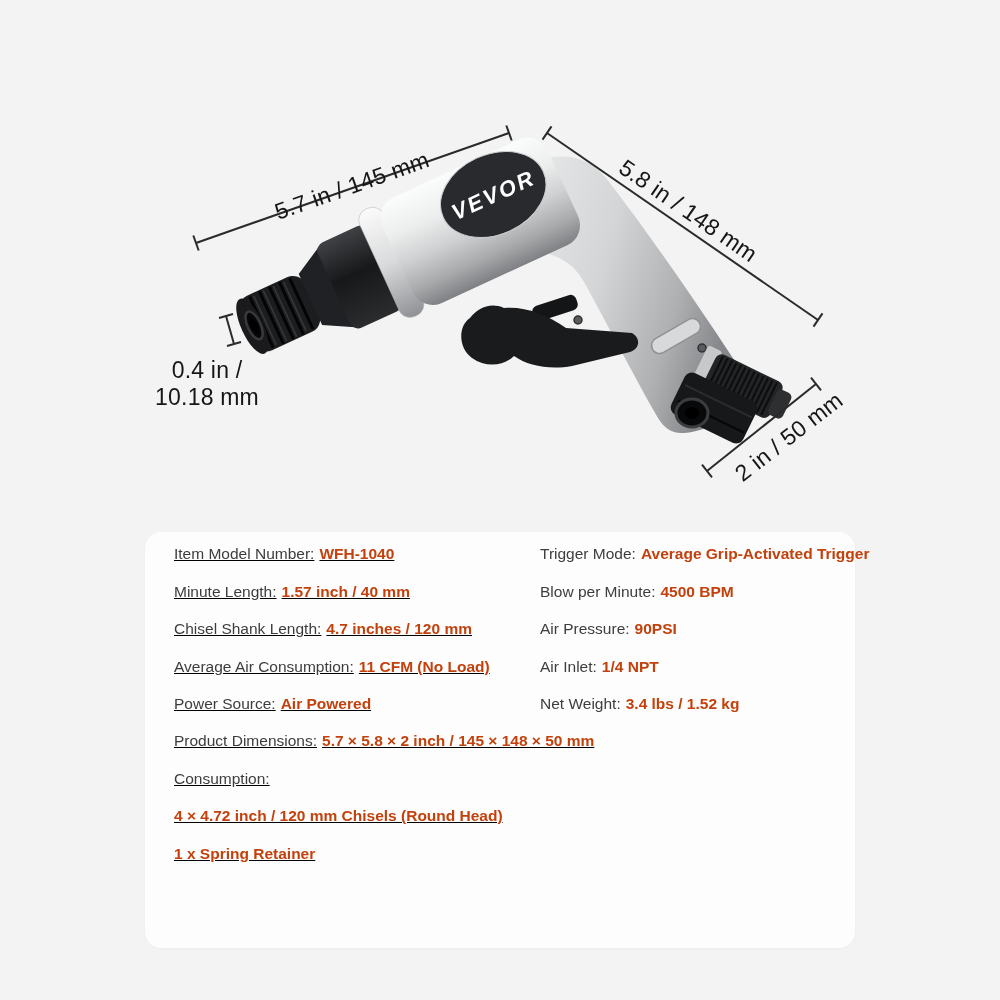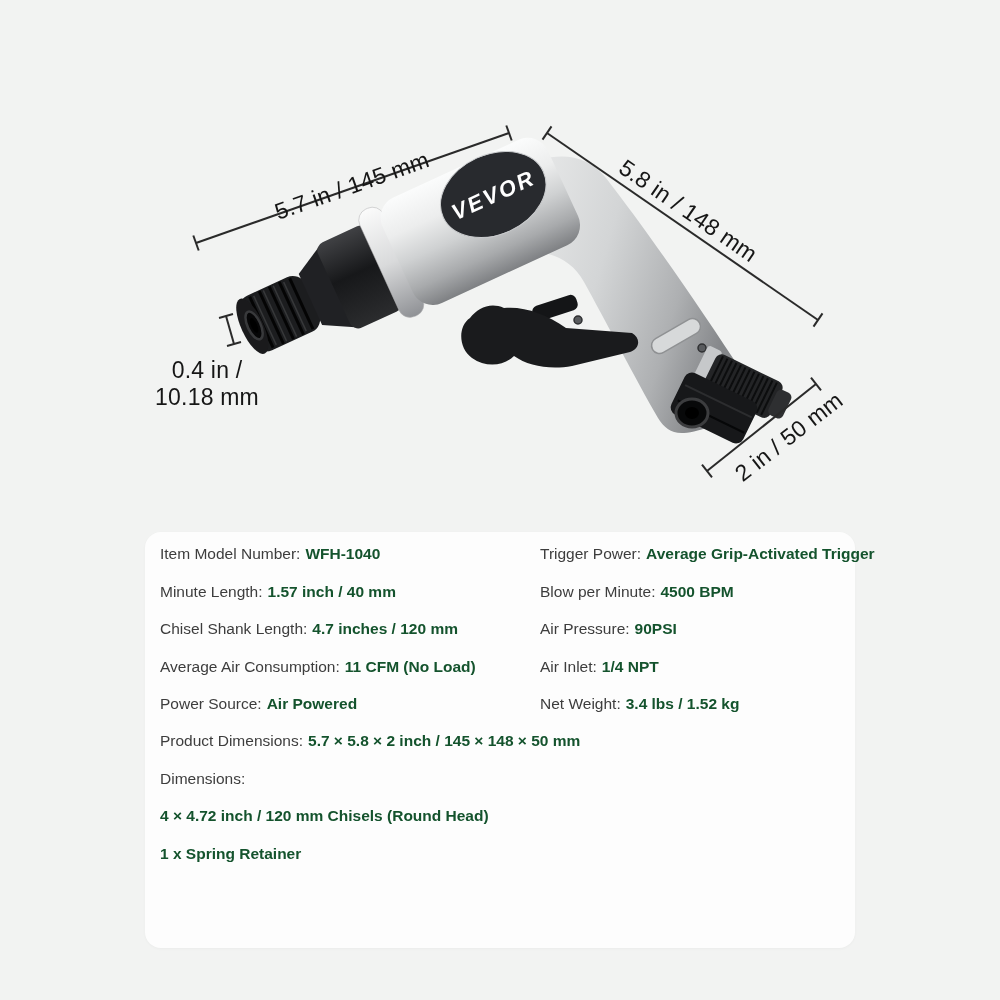--- a/index.html
+++ b/index.html
@@ -36,7 +36,7 @@
     box-shadow:0 1px 3px rgba(0,0,0,0.03);
   }
   .spec-col{position:absolute;top:4px;}
-  #spec-col-left{left:15px;width:390px;}
+  #spec-col-left{left:29px;width:390px;text-decoration:underline;}
   #spec-col-right{left:395px;width:305px;}
   .spec-row{
     height:37.4px;display:flex;align-items:center;

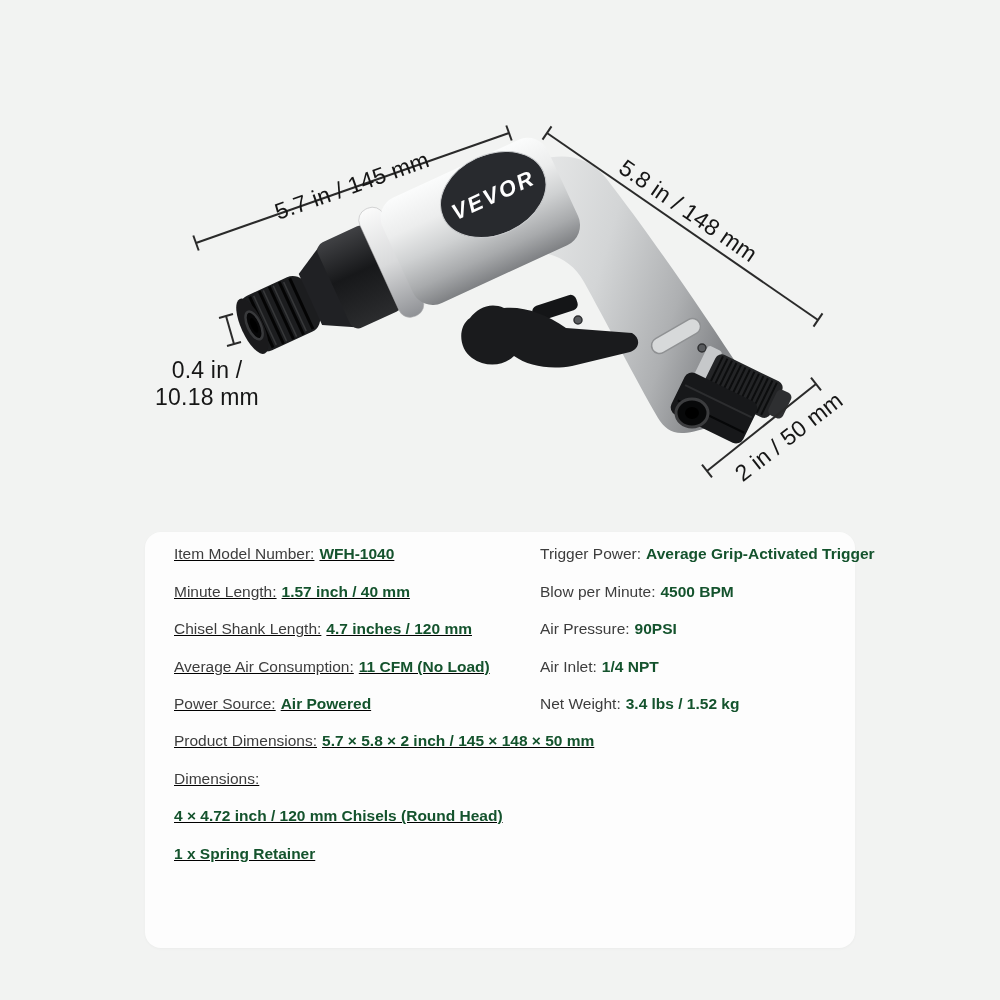--- a/index.html
+++ b/index.html
@@ -44,7 +44,7 @@
   }
   .spec-label{color:#3d3d3d;font-weight:400;}
   .spec-label:not(:empty){margin-right:5px;}
-  .spec-value{color:#14532d;font-weight:700;}
+  .spec-value{color:#c2410c;font-weight:700;}
 </style>
 </head>
 <body>

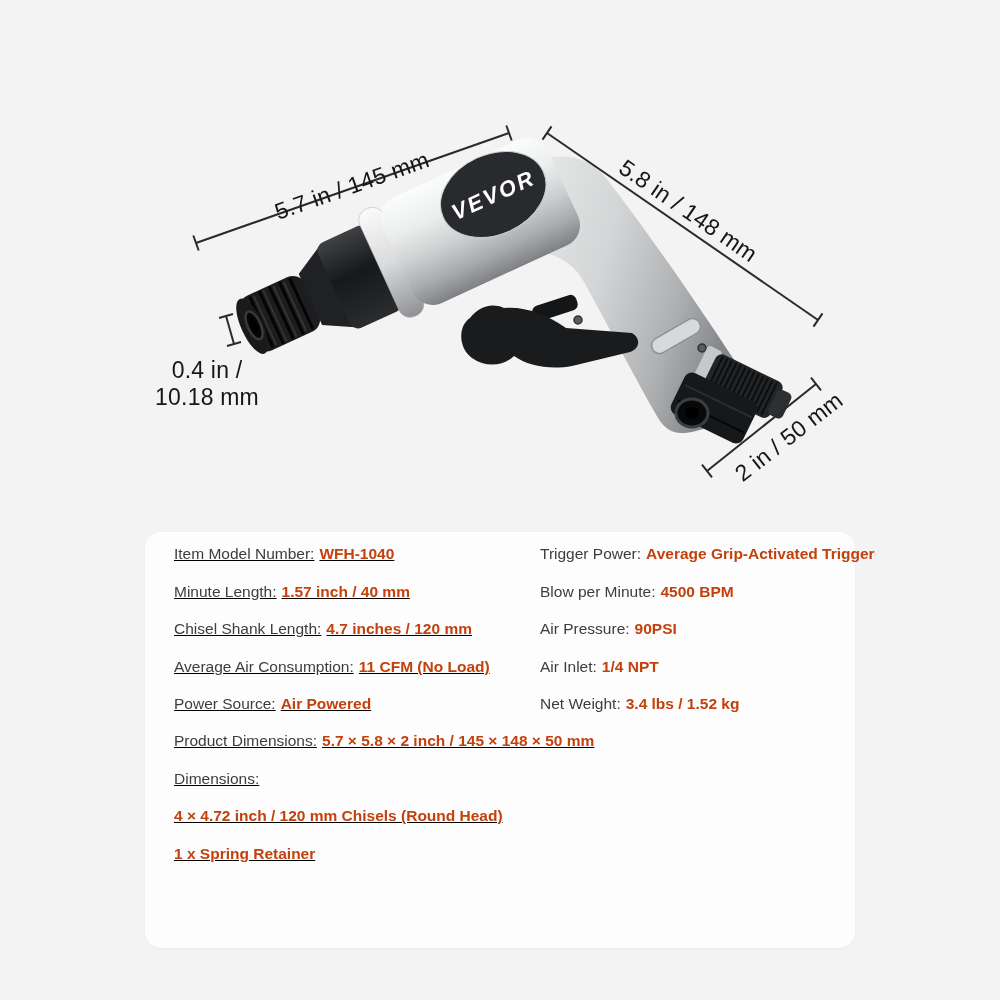--- a/index.html
+++ b/index.html
@@ -246,7 +246,7 @@
 
     <div class="spec-col" id="spec-col-right">
       <div class="spec-row">
-          <span class="spec-label">Trigger Power:</span>
+          <span class="spec-label">Trigger Mode:</span>
           <span class="spec-value">Average Grip-Activated Trigger</span>
         </div>
       <div class="spec-row">

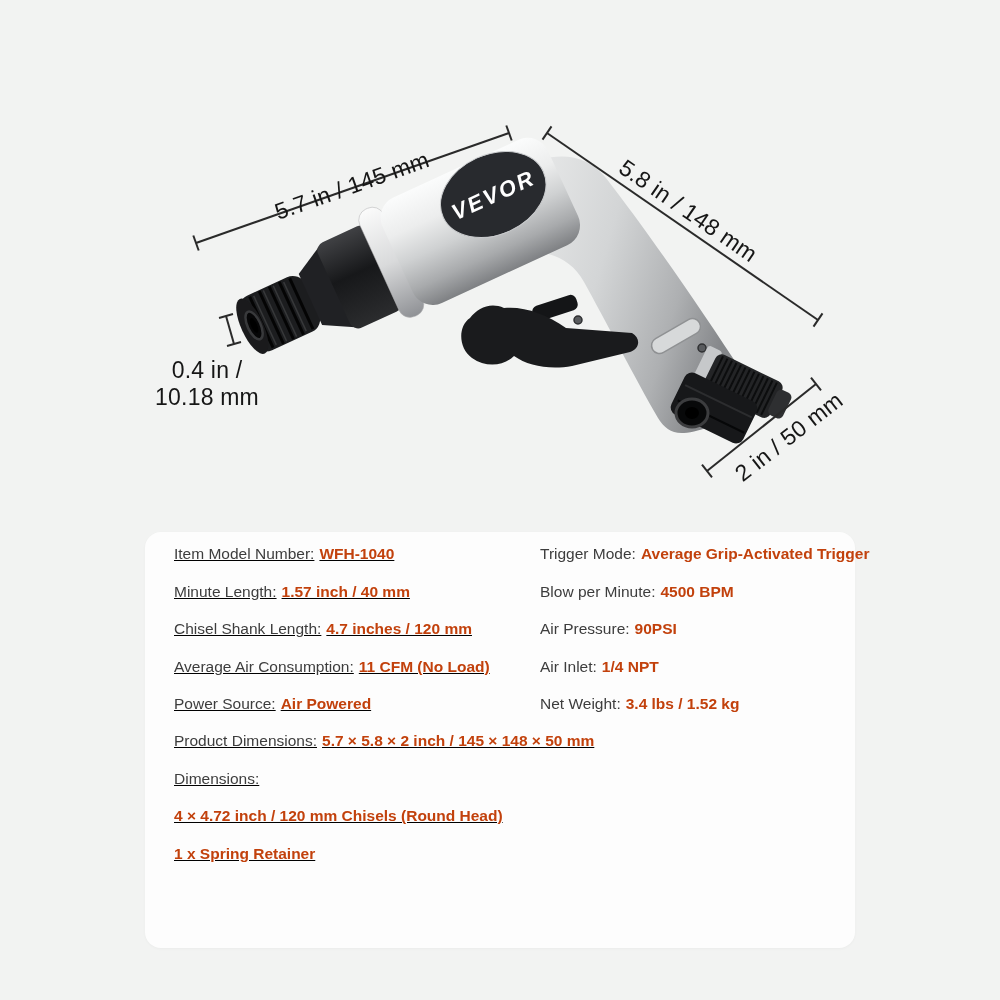--- a/index.html
+++ b/index.html
@@ -231,7 +231,7 @@
           <span class="spec-value">5.7 × 5.8 × 2 inch / 145 × 148 × 50 mm</span>
         </div>
       <div class="spec-row">
-          <span class="spec-label">Dimensions:</span>
+          <span class="spec-label">Consumption:</span>
           <span class="spec-value"></span>
         </div>
       <div class="spec-row">

